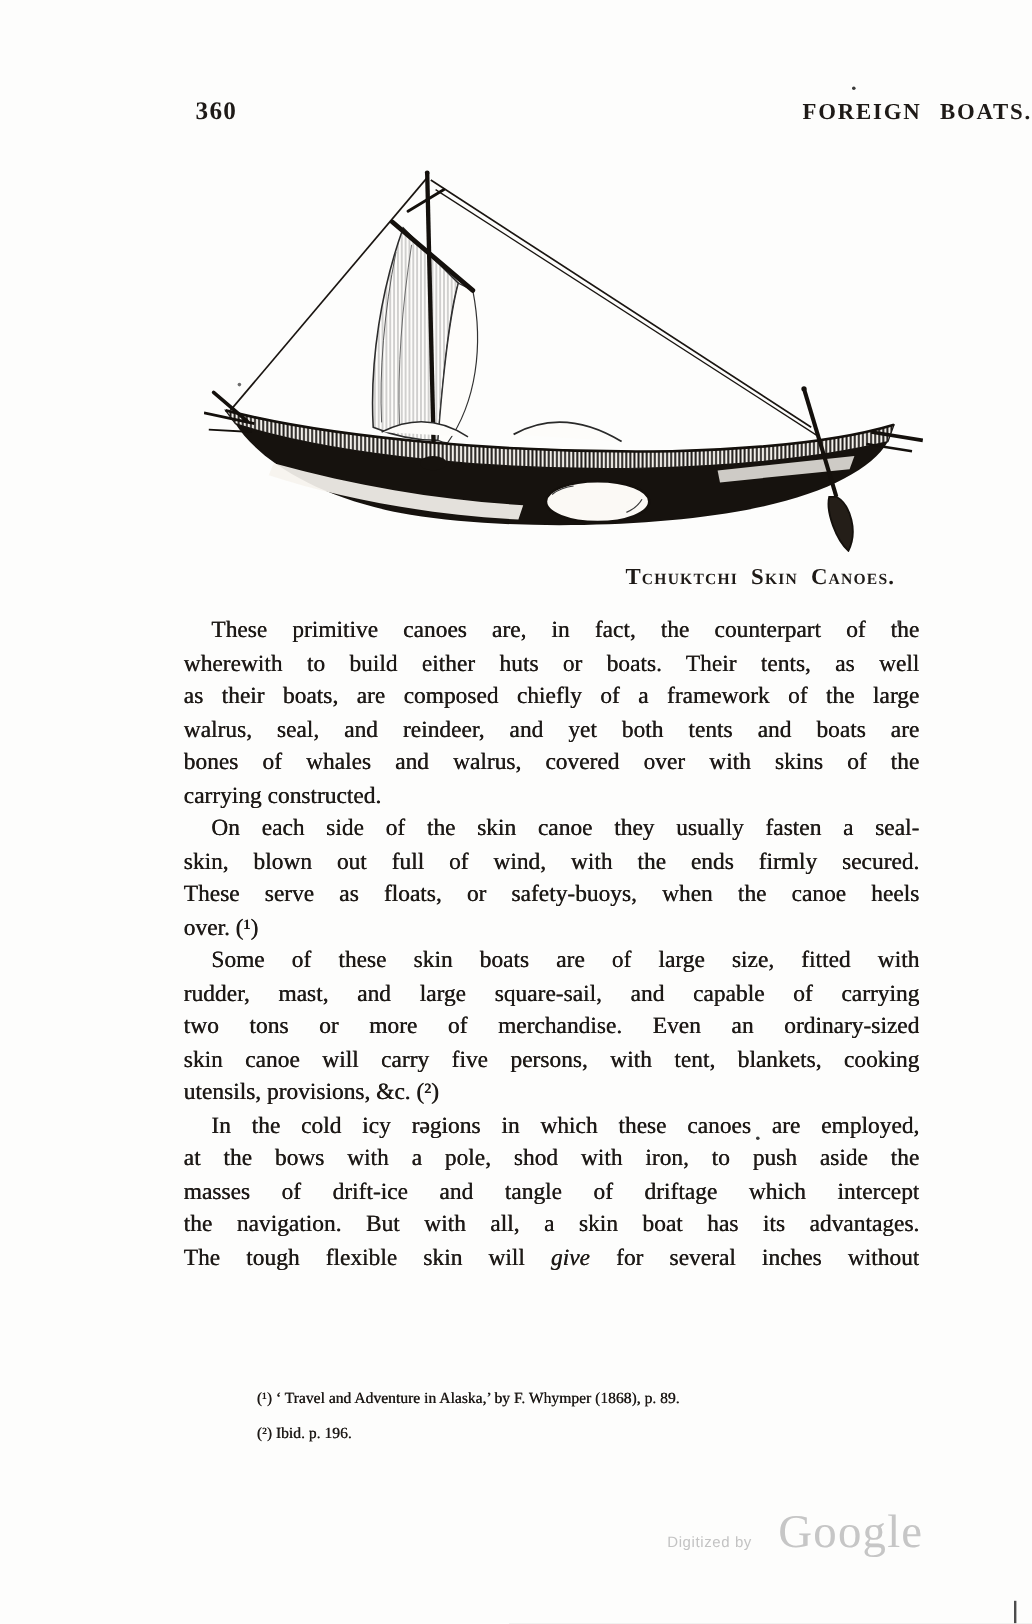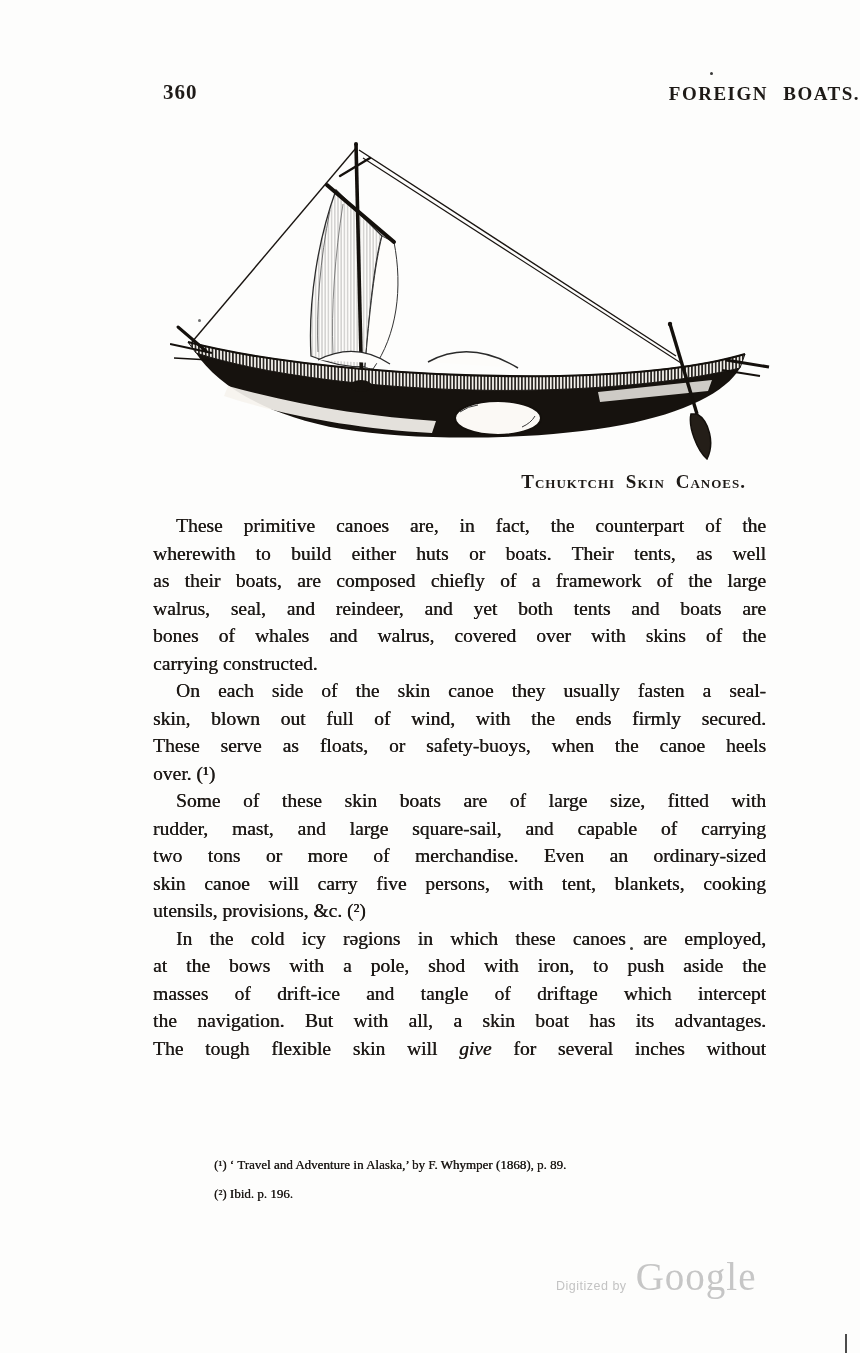--- a/index.html
+++ b/index.html
@@ -28,7 +28,7 @@
         font-size:13px;line-height:28.5px;text-shadow:0.3px 0 0 currentColor;margin-left:24px;}
   .footnote{height:28.5px;}
   
-  .watermark{position:absolute;left:556px;top:1254px;display:flex;align-items:baseline;gap:9px;}
+  .watermark{position:absolute;left:556px;top:1254px;display:flex;align-items:baseline;gap:22px;}
   .wm-prefix{font-family:"Liberation Sans", sans-serif;font-size:12.5px;color:#c3c3c3;letter-spacing:.5px;}
   .wm-brand{font-family:"Liberation Serif", serif;font-size:39px;color:#c6c6c6;letter-spacing:1px;}
   

